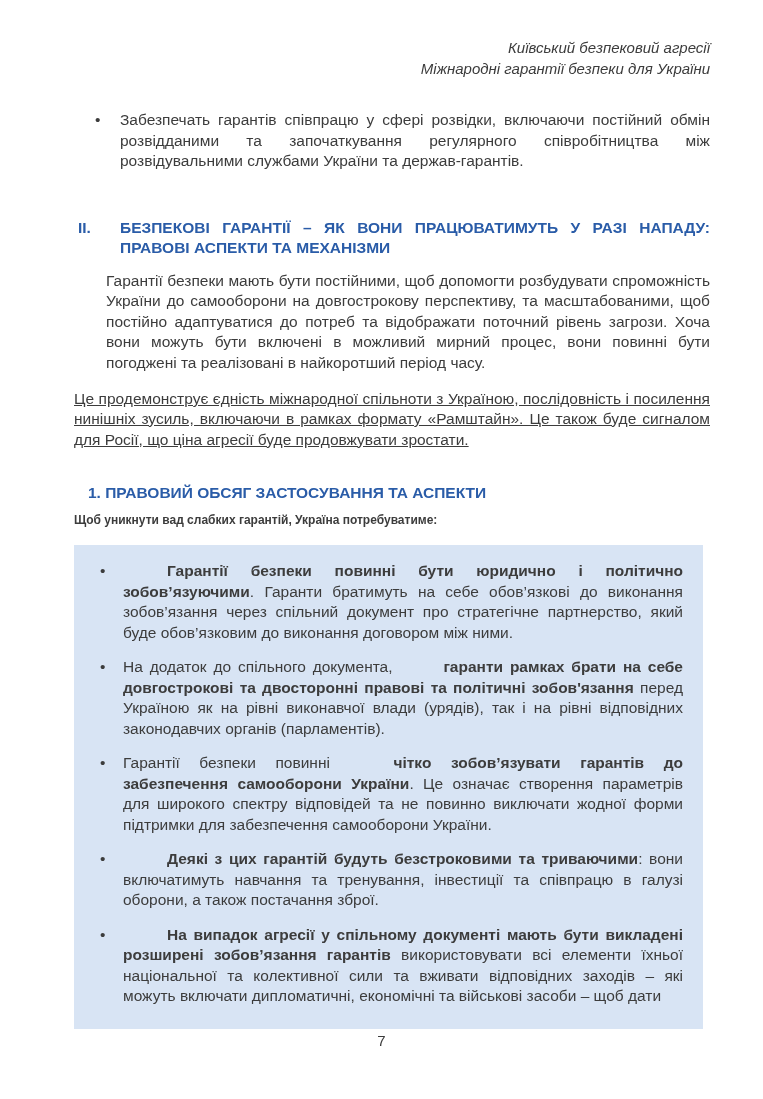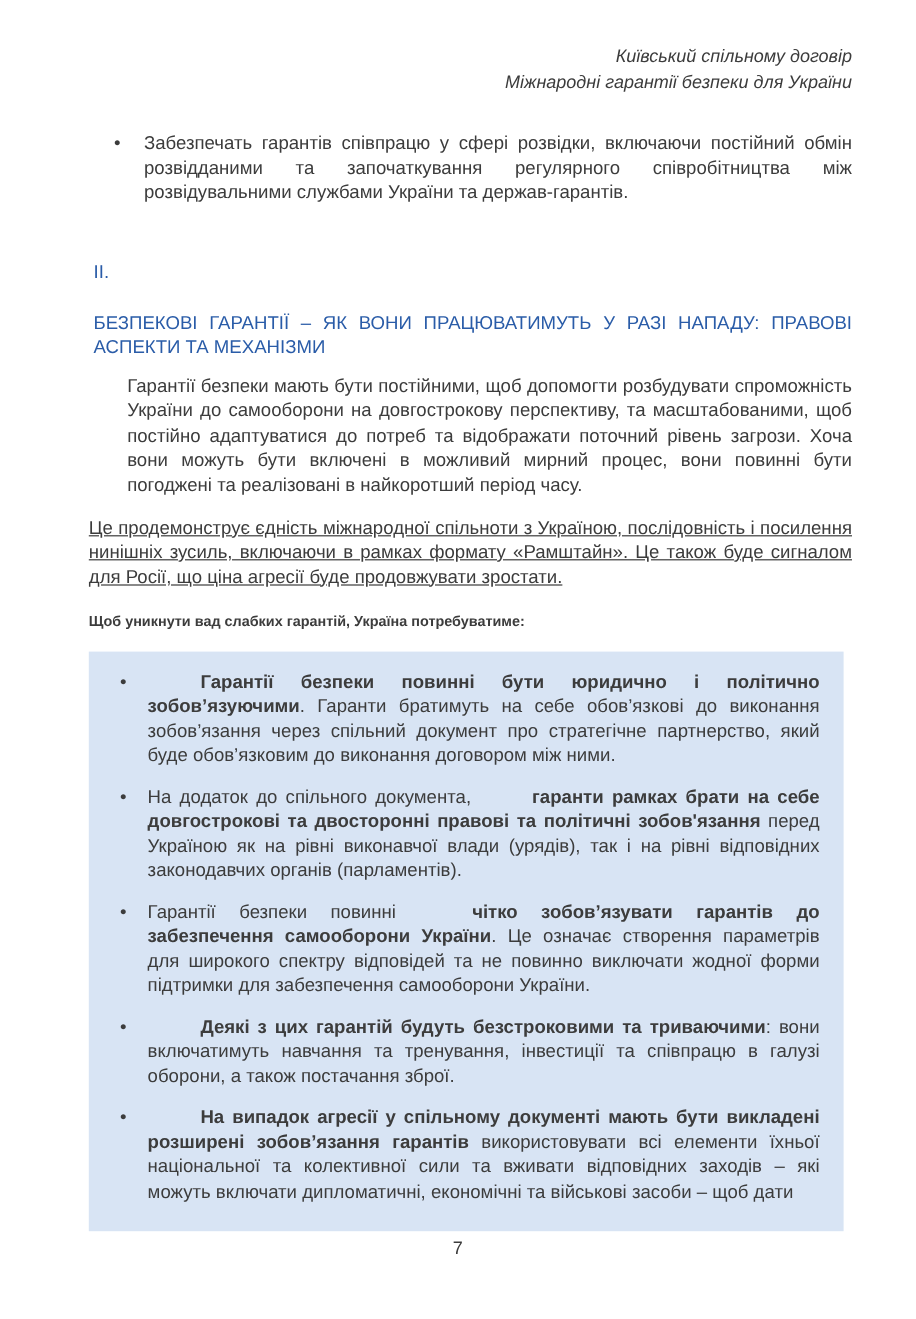--- a/index.html
+++ b/index.html
@@ -106,7 +106,7 @@
   <div class="content">
 
     <div class="doc-header">
-      <div>Київський спільному договір</div>
+      <div>Київський безпековий агресії</div>
       <div>Міжнародні гарантії безпеки для України</div>
     </div>
 

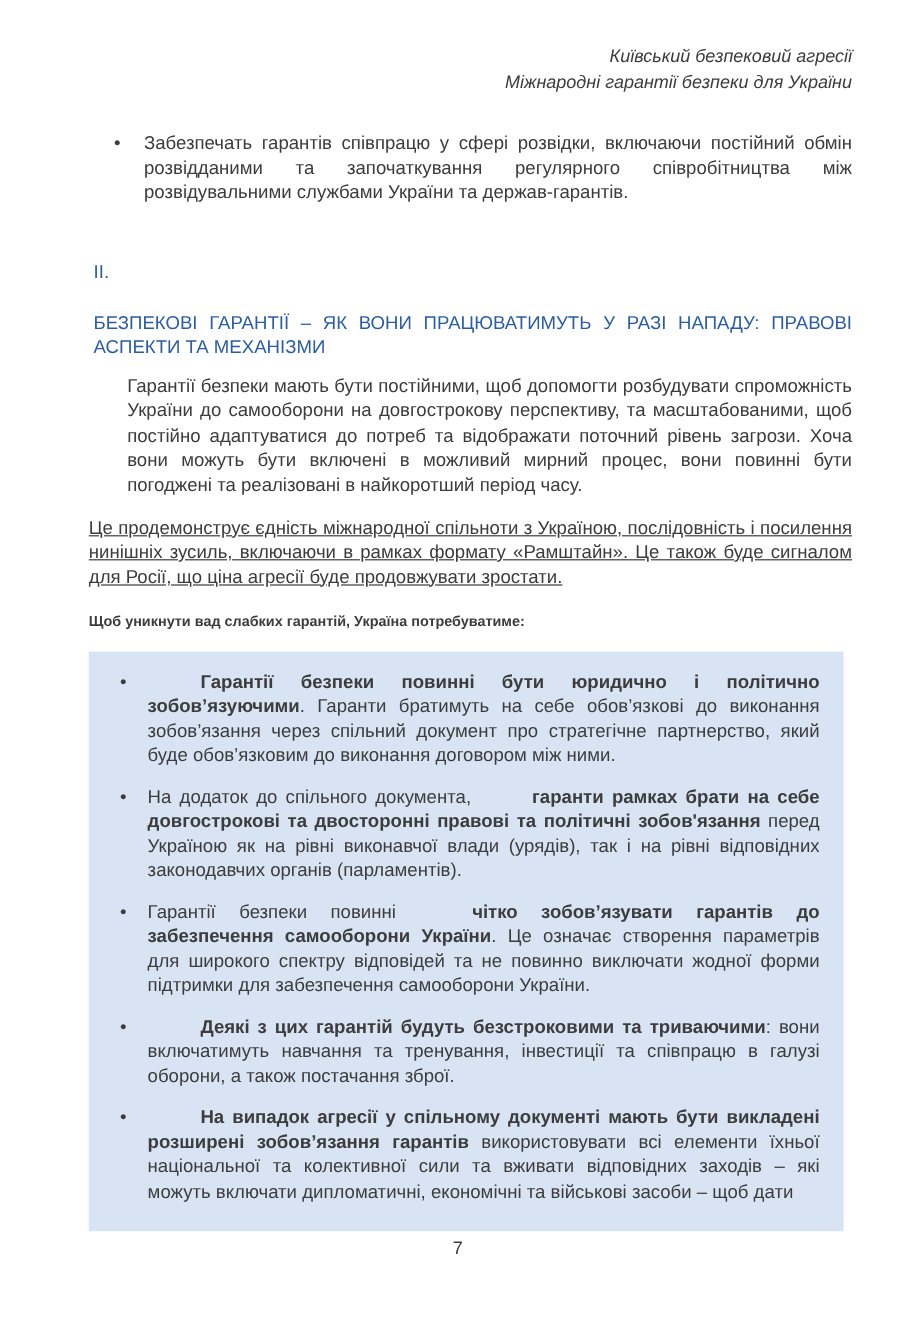--- a/index.html
+++ b/index.html
@@ -46,10 +46,9 @@
     margin-top: 46px;
     padding-left: 4px;
     color: #2a5ca8;
-    font-weight: normal;
+    font-weight: bold;
     font-size: 15.5px;
     line-height: 20.5px;
-    flex-direction: column;
   }
   .section-heading .sec-num { width: 42px; flex: 0 0 42px; }
   .section-heading .sec-title { flex: 1; text-align: justify; }

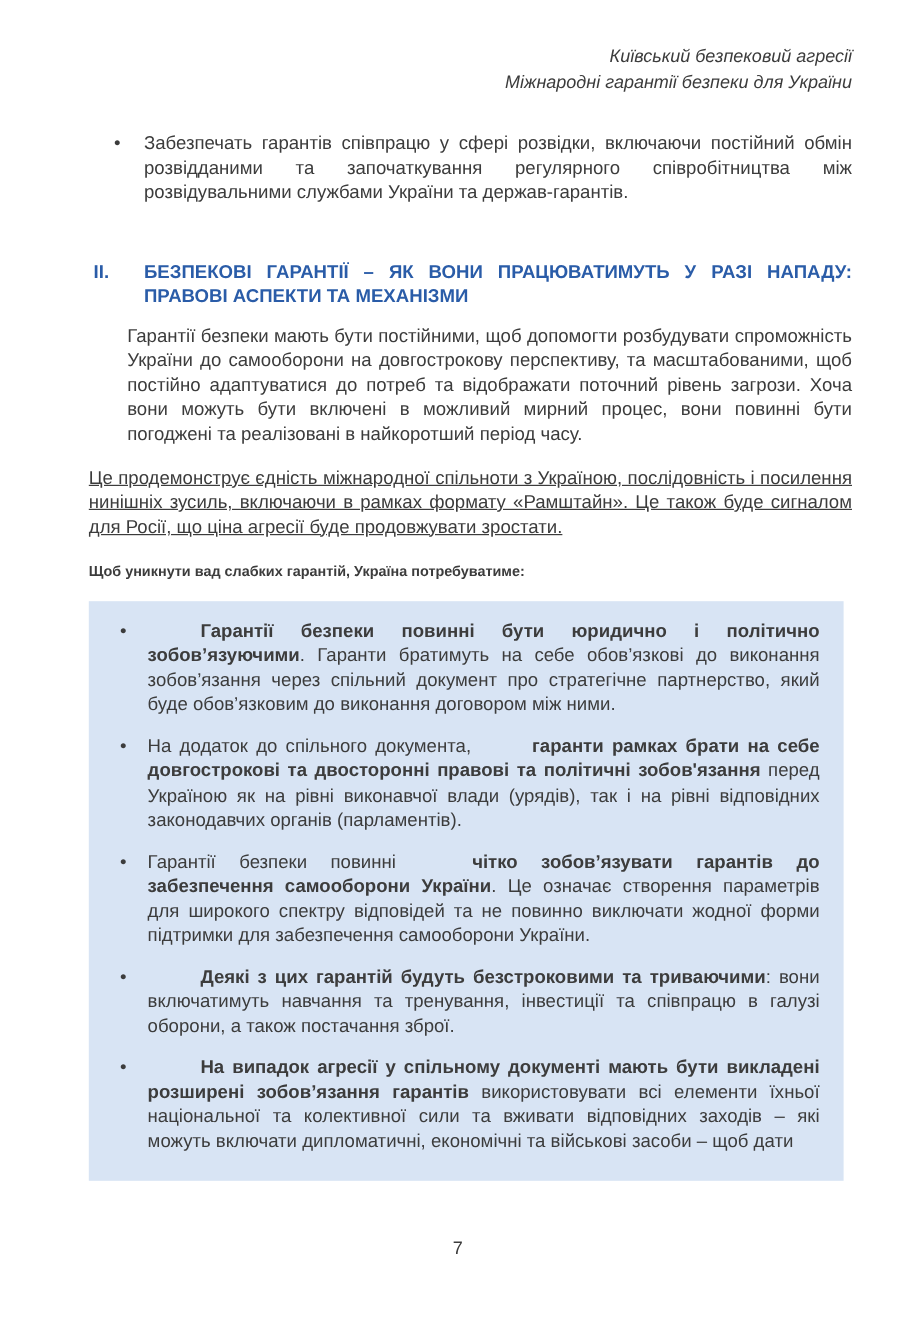--- a/index.html
+++ b/index.html
@@ -122,6 +122,7 @@
     <p class="body-text para-1">Гарантії безпеки мають бути постійними, щоб допомогти розбудувати спроможність України до самооборони на довгострокову перспективу, та масштабованими, щоб постійно адаптуватися до потреб та відображати поточний рівень загрози. Хоча вони можуть бути включені в можливий мирний процес, вони повинні бути погоджені та реалізовані в найкоротший період часу.</p>
     <p class="body-text para-2">Це продемонструє єдність міжнародної спільноти з Україною, послідовність і посилення нинішніх зусиль, включаючи в рамках формату «Рамштайн». Це також буде сигналом для Росії, що ціна агресії буде продовжувати зростати.</p>
 
+    <div class="subsection-heading">1. ПРАВОВИЙ ОБСЯГ ЗАСТОСУВАННЯ ТА АСПЕКТИ</div>
 
     <div class="intro-line">Щоб уникнути вад слабких гарантій, Україна потребуватиме:</div>
 

